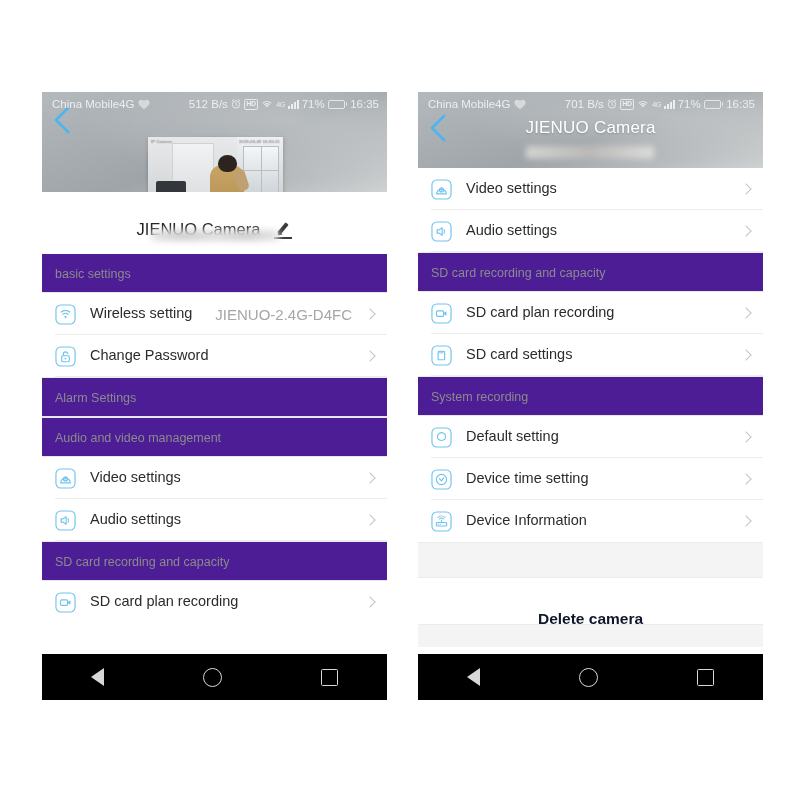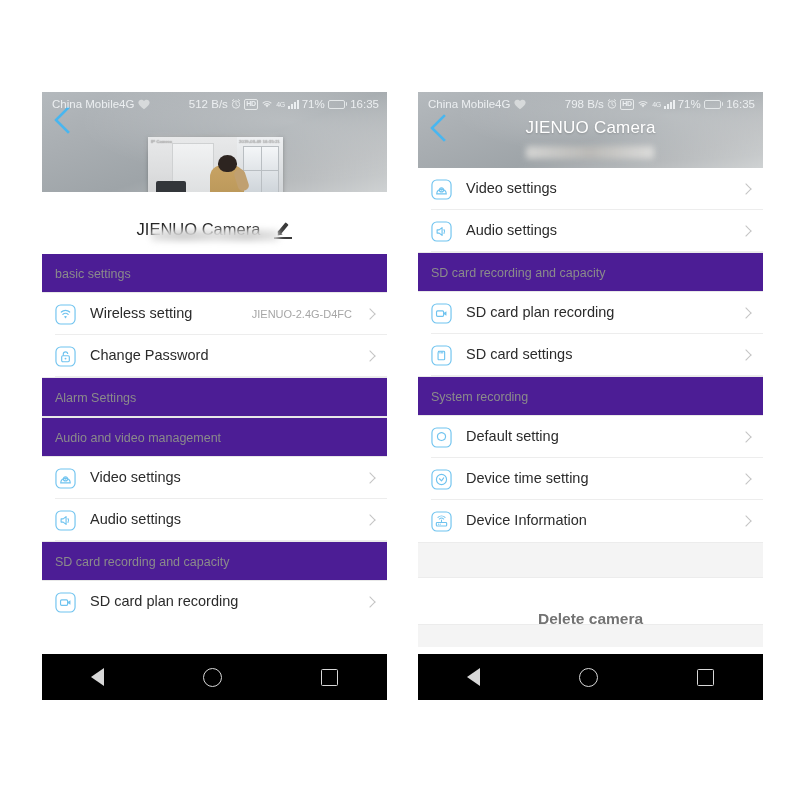--- a/index.html
+++ b/index.html
@@ -342,7 +342,7 @@
           </span>
         </span>
         <span class="sb-right">
-          <span>798 B/s</span>
+          <span>701 B/s</span>
           <span class="sb-ico">
             <svg width="10" height="10" viewBox="0 0 12 12">
                 <circle cx="6" cy="6.6" r="4.4" fill="none" stroke="#e6e9ea" stroke-width="1.2"></circle>

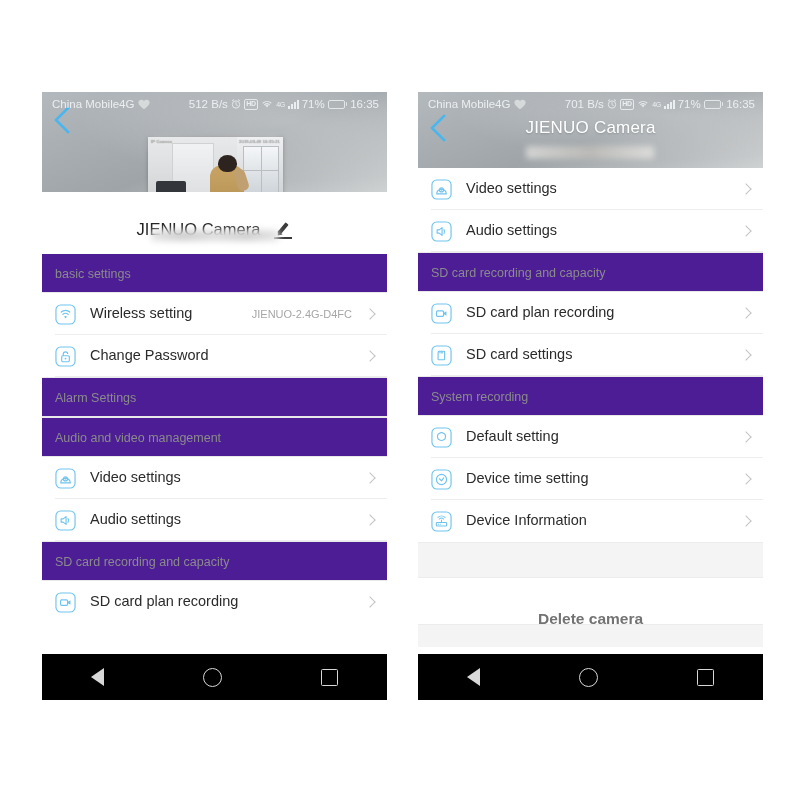--- a/index.html
+++ b/index.html
@@ -141,7 +141,7 @@
   .row.nodiv::after{display:none;}
   .row-ico{width:21px;height:21px;flex:0 0 21px;margin-right:14px;}
   .row-label{font-size:14.5px;color:#2b2b2b;line-height:1.22;flex:1 1 auto;}
-  .row-value{font-size:11px;color:#a6a6a6;margin-left:auto;margin-right:10px;white-space:nowrap;}
+  .row-value{font-size:15px;color:#a6a6a6;margin-left:auto;margin-right:10px;white-space:nowrap;}
   .chev{
     width:7px;height:7px;flex:0 0 7px;
     border-top:1.6px solid #c4c4c4;border-right:1.6px solid #c4c4c4;

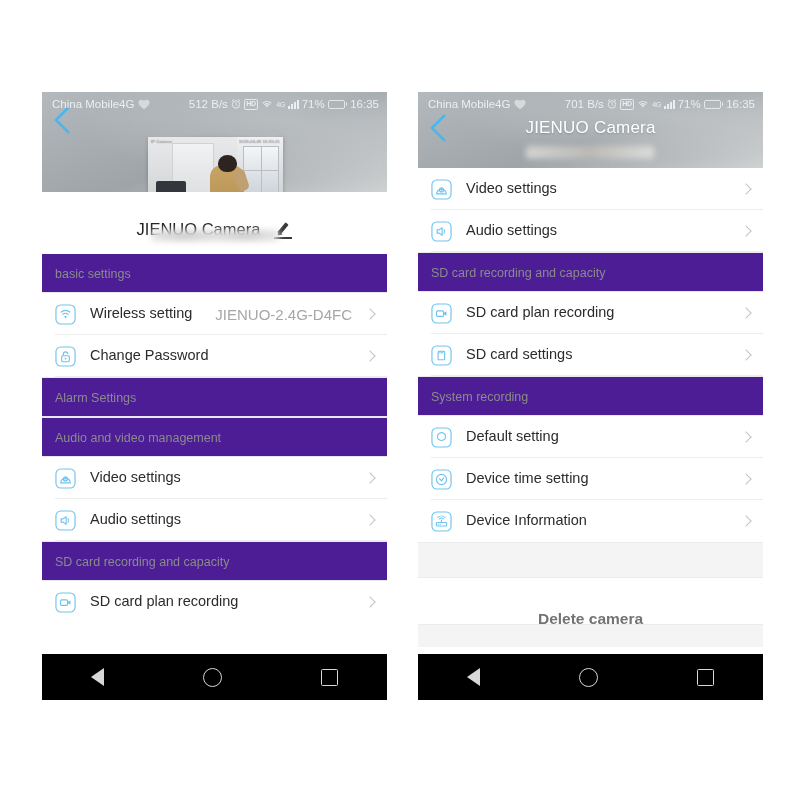--- a/index.html
+++ b/index.html
@@ -152,7 +152,7 @@
     height:46px;display:flex;align-items:center;justify-content:center;
     background:#fff;cursor:pointer;
   }
-  .delete-label{color:#737373;font-size:15.5px;font-weight:bold;margin-top:35px;}
+  .delete-label{color:#0f172a;font-size:15.5px;font-weight:bold;margin-top:35px;}
   .tailblock{height:22px;background:#f4f4f4;border-top:1px solid #ececec;}
 
   

